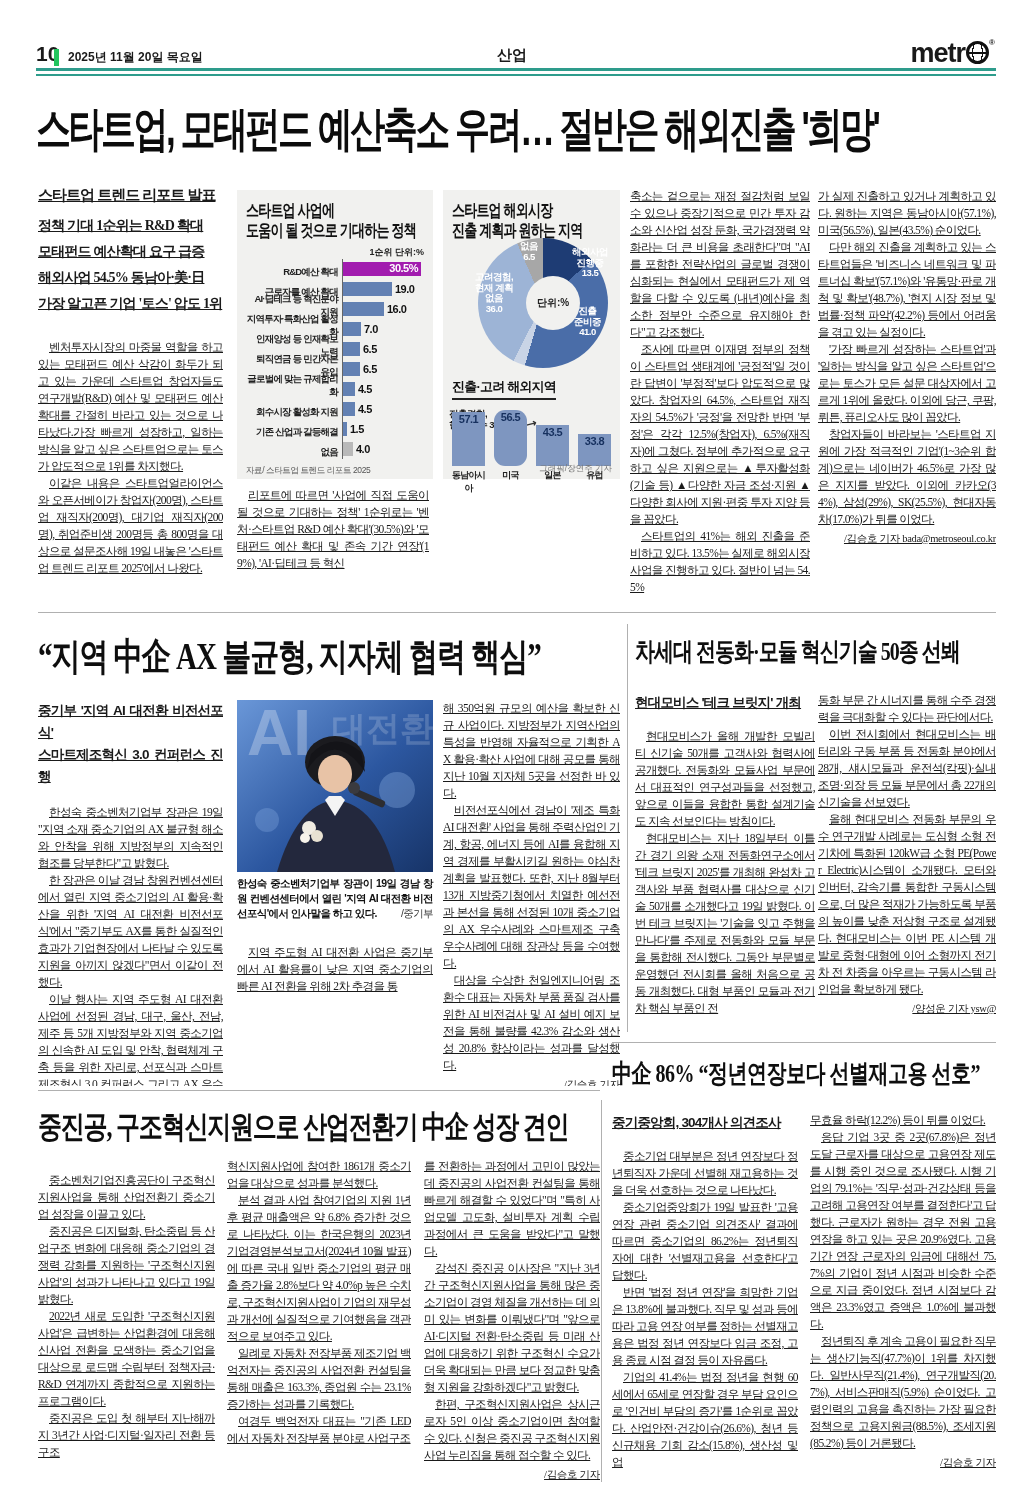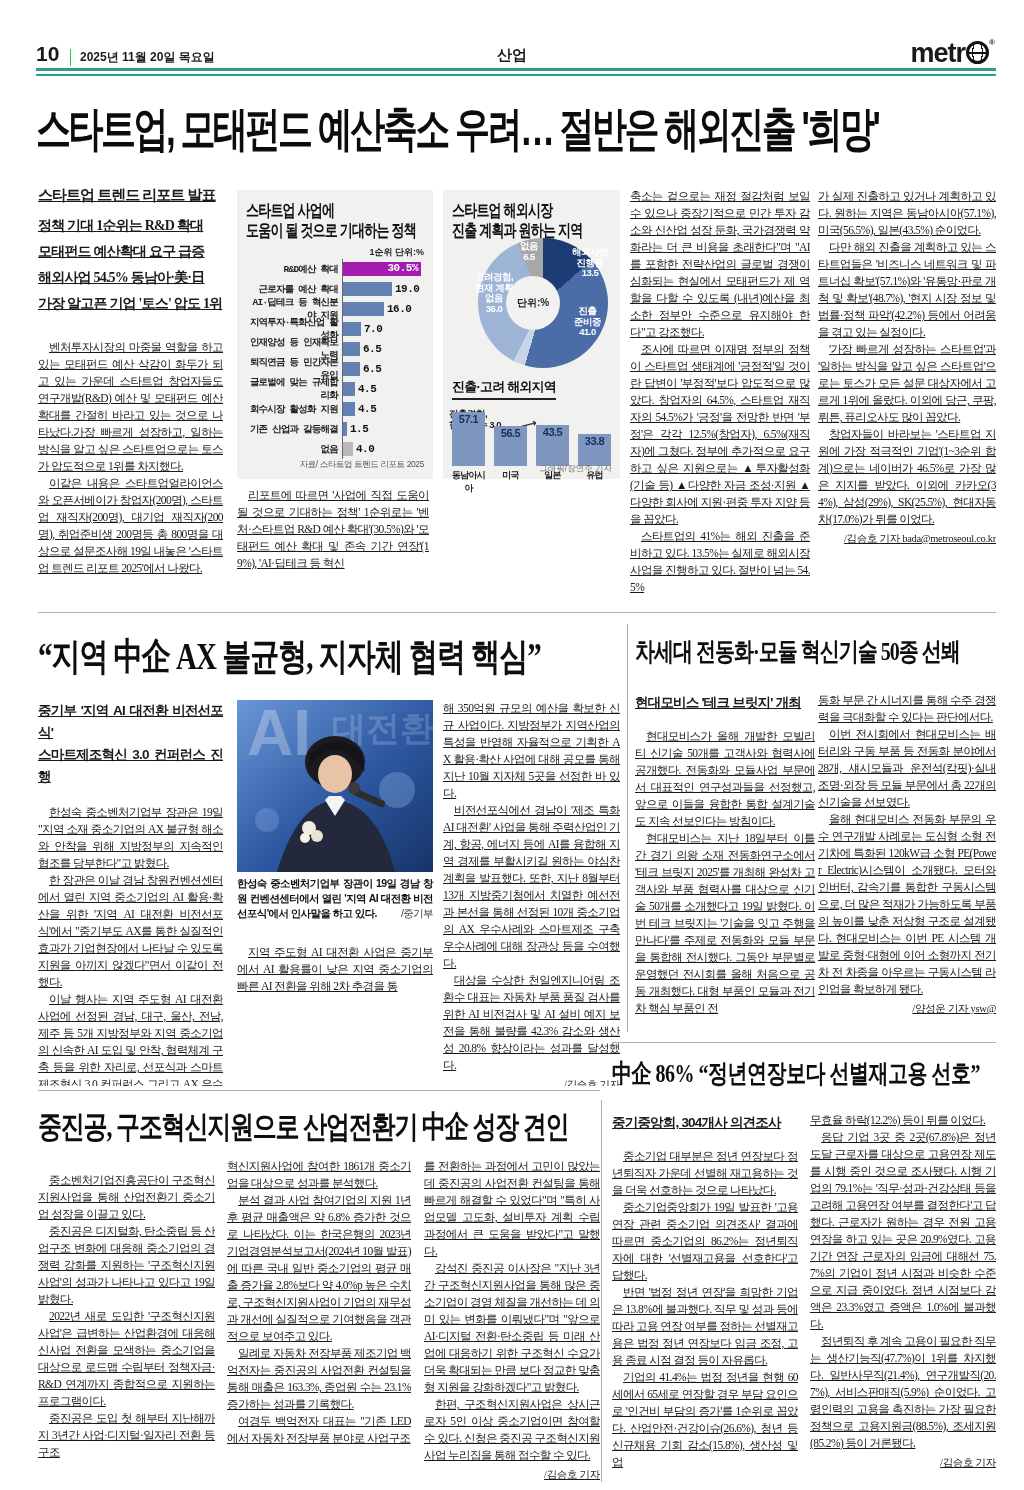--- a/index.html
+++ b/index.html
@@ -10,7 +10,7 @@
 
   
   .page-num{left:36px;top:42px;font-size:21px;font-weight:800;}
-  .page-date{left:70px;top:49px;font-size:12px;font-weight:700;border-left:1px solid #22c55e;padding-left:9px;}
+  .page-date{left:54px;top:49px;font-size:12px;font-weight:700;border-left:5px solid #22c55e;padding-left:9px;}
   .page-section{left:0;top:46px;width:1024px;text-align:center;font-size:15px;font-weight:800;}
   .brand{right:30px;top:38px;font-size:27px;font-weight:800;letter-spacing:-1px;}
   .globe-o{display:inline-block;width:17px;height:17px;border:3px solid #111;border-radius:50%;

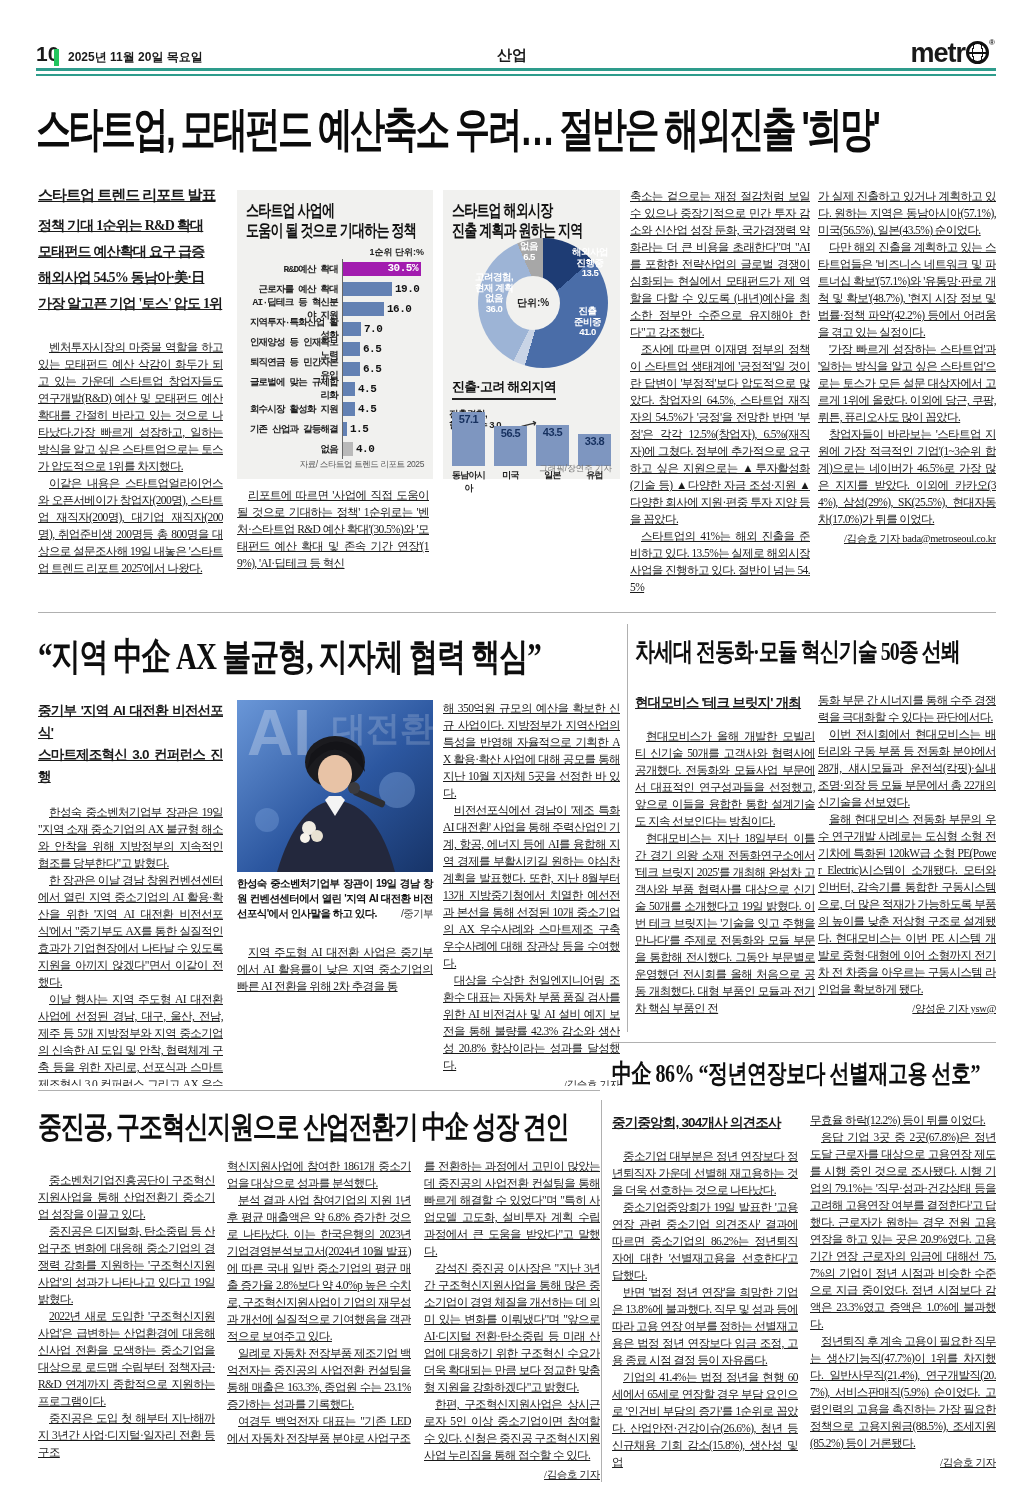--- a/index.html
+++ b/index.html
@@ -54,7 +54,7 @@
   .unit-label{font-size:9px;font-weight:700;text-align:right;color:#222;margin-top:14px;}
 
   
-  .bc-row{display:flex;align-items:center;height:20px;font-family:Liberation Mono, monospace;}
+  .bc-row{display:flex;align-items:flex-end;height:20px;}
   .bc-label{width:92px;font-size:9.5px;font-weight:700;letter-spacing:-0.8px;text-align:right;
             padding-right:4px;color:#222;flex:none;}
   .bc-track{flex:1;display:flex;align-items:center;border-left:1px solid #666;height:20px;}

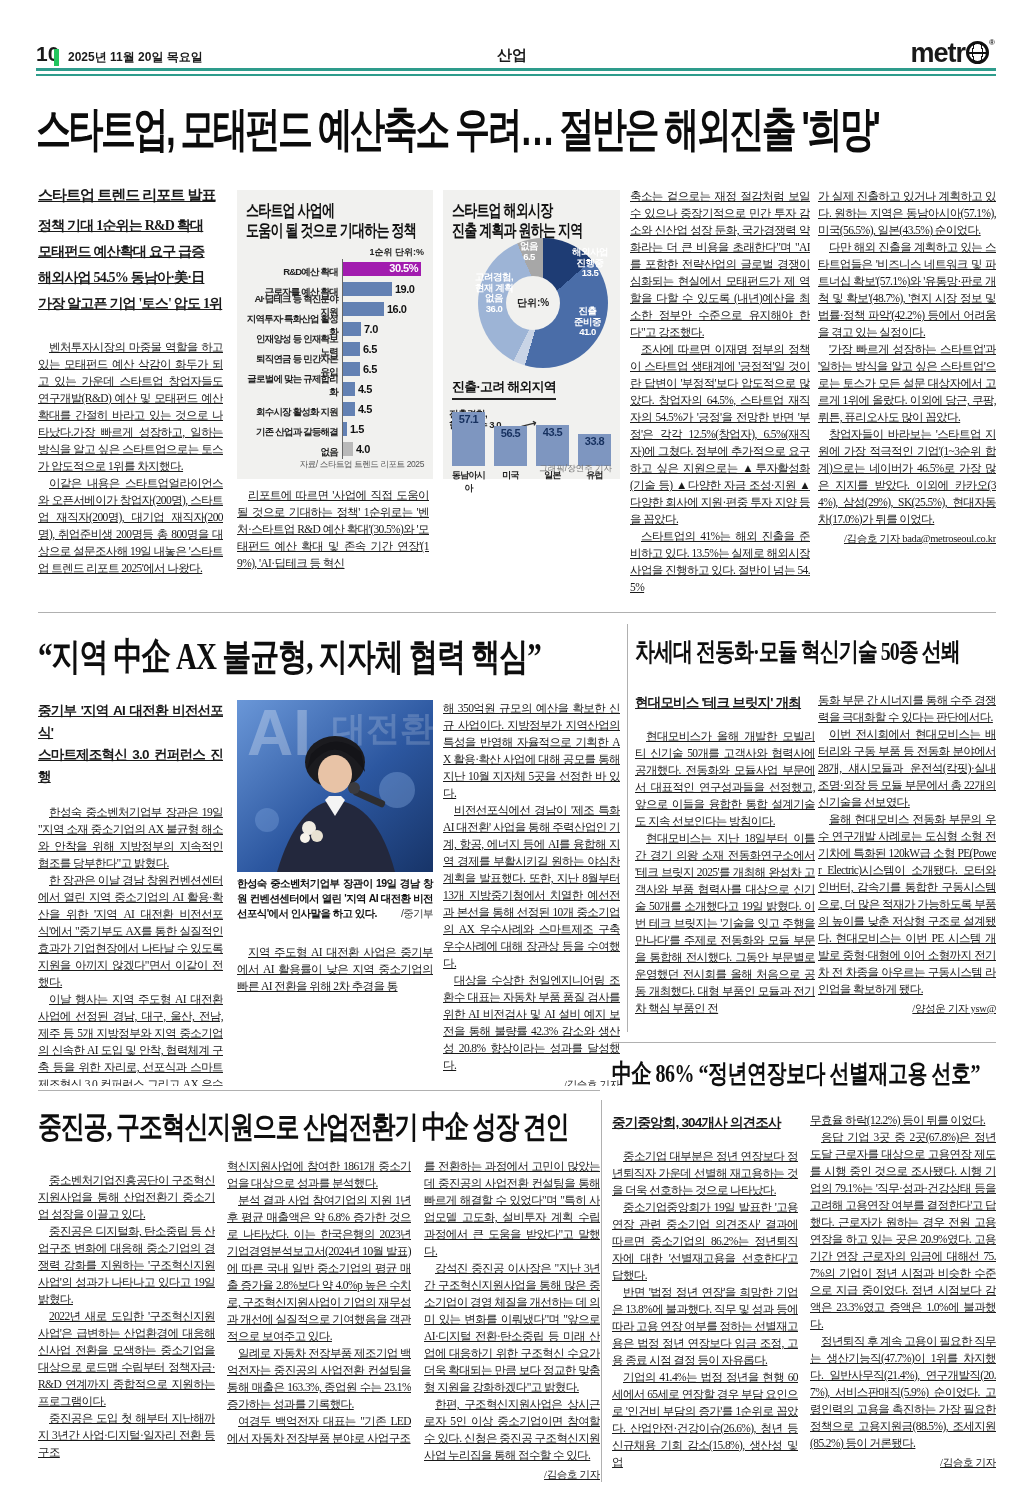--- a/index.html
+++ b/index.html
@@ -66,7 +66,7 @@
   
   .donut-wrap{position:relative;width:130px;height:130px;margin:6px 0 0 26px;}
   .donut{width:130px;height:130px;border-radius:50%;}
-  .donut-hole{position:absolute;left:28px;top:38px;width:54px;height:54px;border-radius:50%;
+  .donut-hole{position:absolute;left:48px;top:38px;width:54px;height:54px;border-radius:50%;
               background:#f1f1ef;display:flex;align-items:center;justify-content:center;
               font-size:10px;font-weight:700;color:#222;}
   .dlabel{position:absolute;color:#fff;font-weight:800;font-size:9.5px;line-height:10.5px;

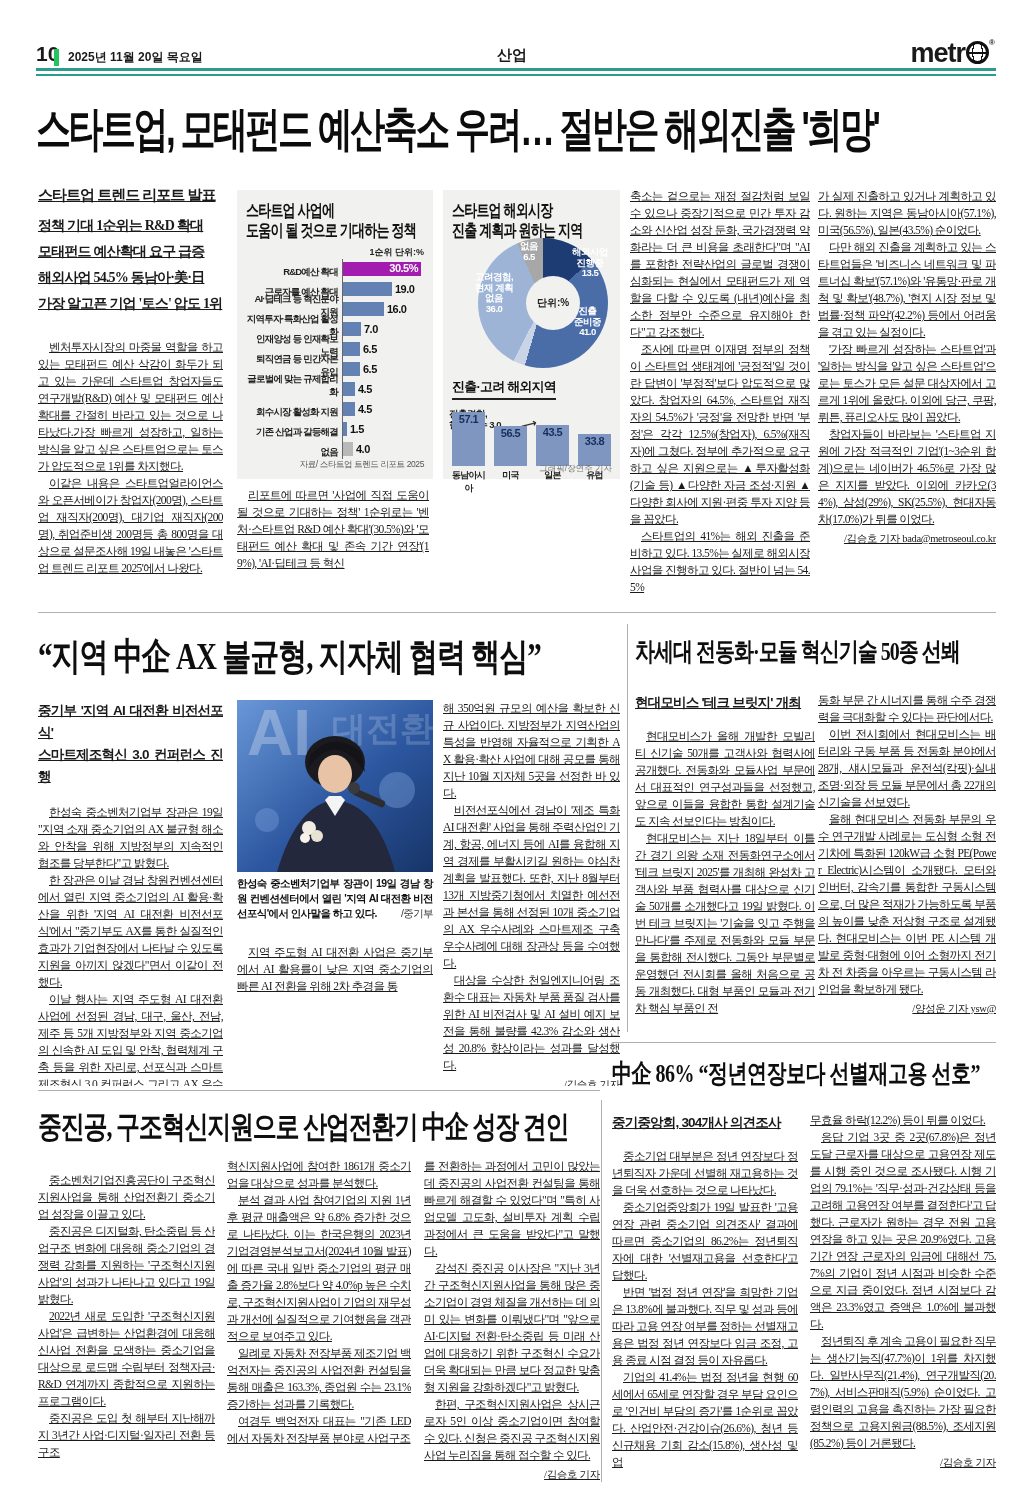--- a/index.html
+++ b/index.html
@@ -235,7 +235,7 @@
           </div>
         </div>
         <div class="rg-col">
-          <div class="rg-bar" style="height: 40px;">
+          <div class="rg-bar" style="height: 56px; border-radius: 11px;">
             <div class="rg-val">56.5</div>
           </div>
         </div>

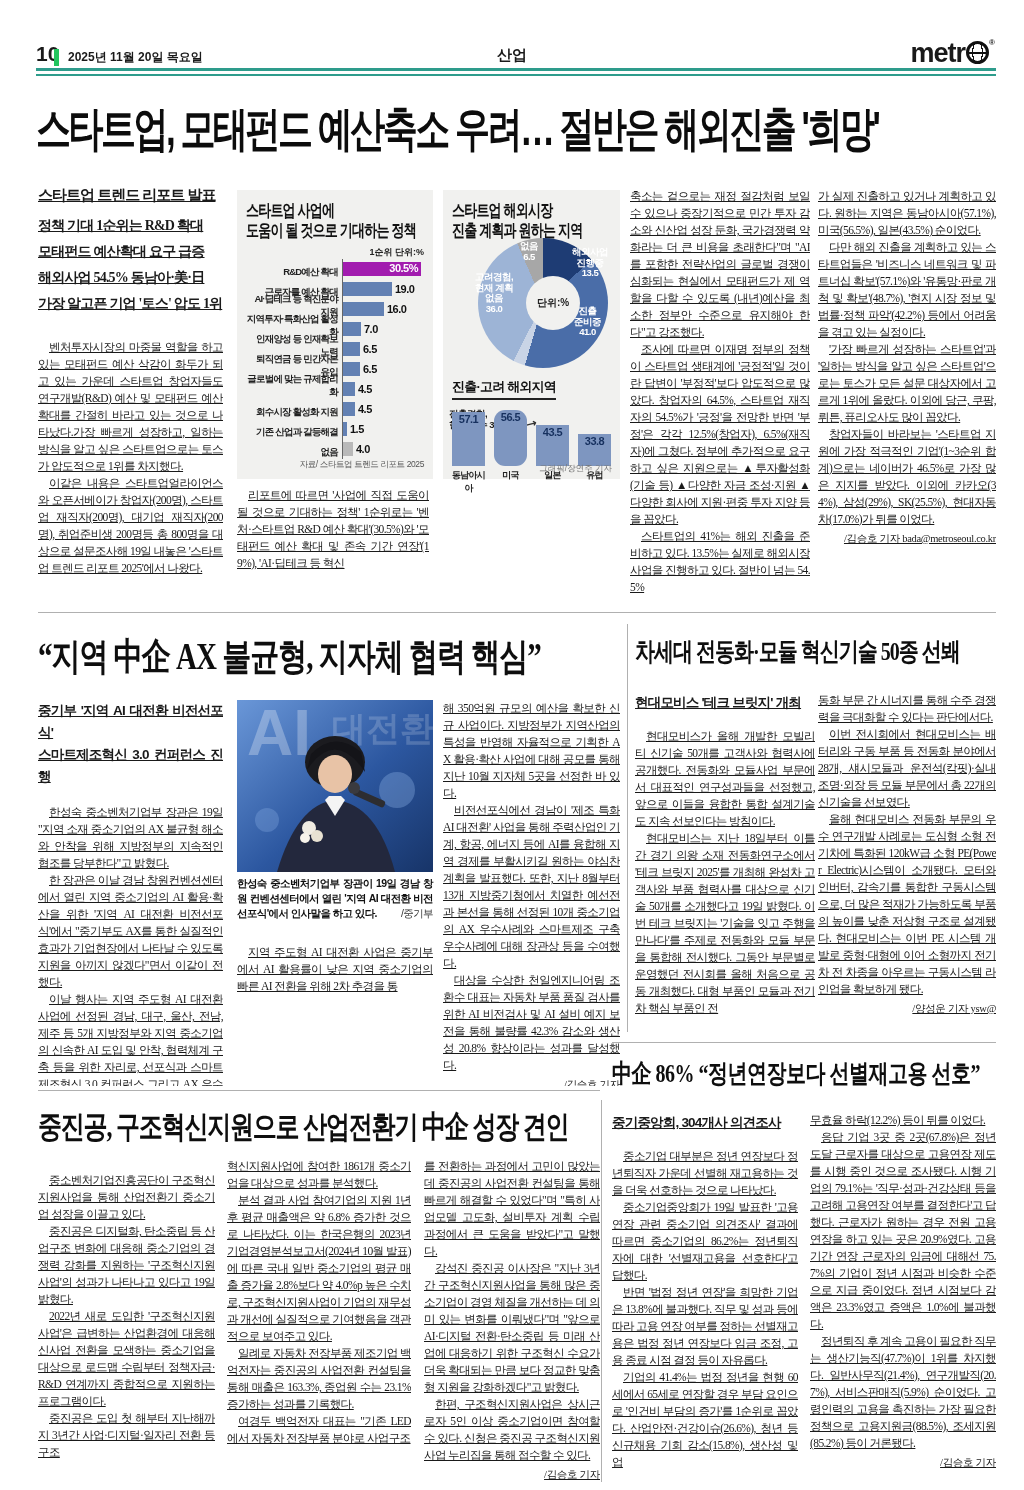--- a/index.html
+++ b/index.html
@@ -61,7 +61,7 @@
   .bc-bar{height:14px;flex:none;position:relative;}
   .bc-val{font-size:11px;font-weight:800;color:#111;margin-left:3px;letter-spacing:-0.5px;}
   .bc-bar .bc-val{position:absolute;right:3px;top:0;color:#fff;margin:0;}
-  .chart-source{font-size:8.5px;color:#555;letter-spacing:-0.4px;text-align:right;}
+  .chart-source{font-size:8.5px;color:#555;margin-top:6px;letter-spacing:-0.4px;}
 
   
   .donut-wrap{position:relative;width:130px;height:130px;margin:6px 0 0 26px;}

